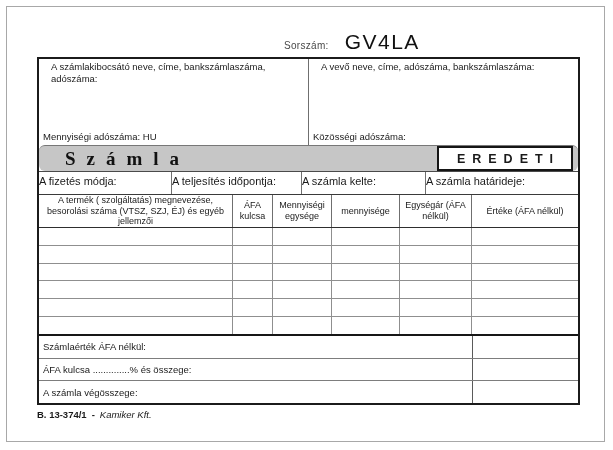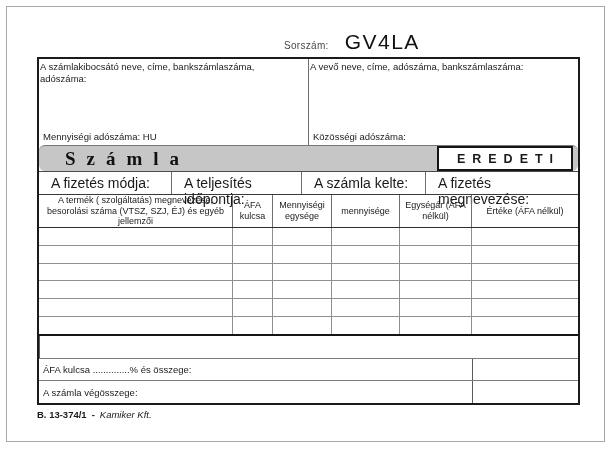--- a/index.html
+++ b/index.html
@@ -34,7 +34,7 @@
     background:#fff;
   }
   .parties{height:86px;display:flex;}
-  .party{flex:1;position:relative;padding:2px 1px;box-sizing:border-box;font-size:9.5px;line-height:1.25;}
+  .party{flex:1;position:relative;padding:2px 12px;box-sizing:border-box;font-size:9.5px;line-height:1.25;}
   .party.left{border-right:1px solid #6f6f6f;}
   .party .main-label{display:block;max-width:250px;}
   .party .eu-vat{position:absolute;left:4px;bottom:2px;font-size:9.5px;}

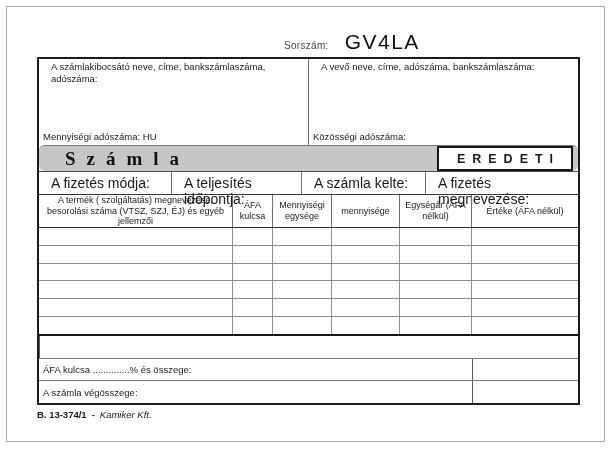--- a/index.html
+++ b/index.html
@@ -63,7 +63,7 @@
   }
   
   .payment{height:22px;min-height:22px;display:flex;border-top:1px solid #4a4a4a;border-bottom:1px solid #3a3a3a;}
-  .pay-cell{box-sizing:border-box;padding:3px 12px;font-size:14px;border-right:1px solid #6f6f6f;}
+  .pay-cell{box-sizing:border-box;padding:3px 0;font-size:11px;border-right:1px solid #6f6f6f;}
   .pay-1{width:133px;} .pay-2{width:130px;} .pay-3{width:124px;} .pay-4{flex:1;border-right:none;}
 
   

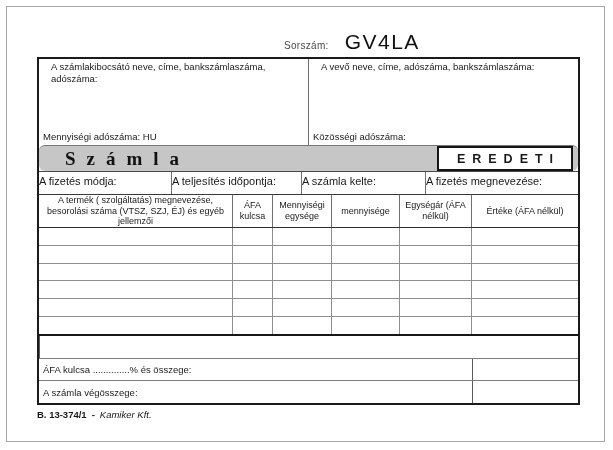--- a/index.html
+++ b/index.html
@@ -131,7 +131,7 @@
       <div class="pay-cell pay-1">A fizetés módja:</div>
       <div class="pay-cell pay-2">A teljesítés időpontja:</div>
       <div class="pay-cell pay-3">A számla kelte:</div>
-      <div class="pay-cell pay-4">A fizetés megnevezése:</div>
+      <div class="pay-cell pay-4">A számla határideje:</div>
     </div>
 
     <div class="items-header">

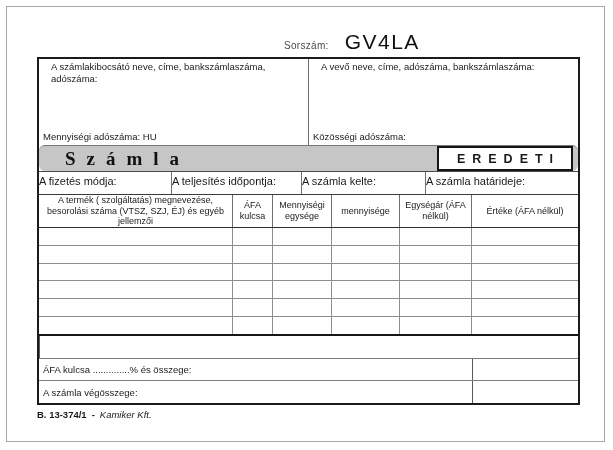--- a/index.html
+++ b/index.html
@@ -196,6 +196,7 @@
 
     <div class="summary">
       <div class="sum-row">
+        <div class="sum-label">Számlaérték ÁFA nélkül:</div>
         <div class="sum-value"></div>
       </div>
       <div class="sum-row">

